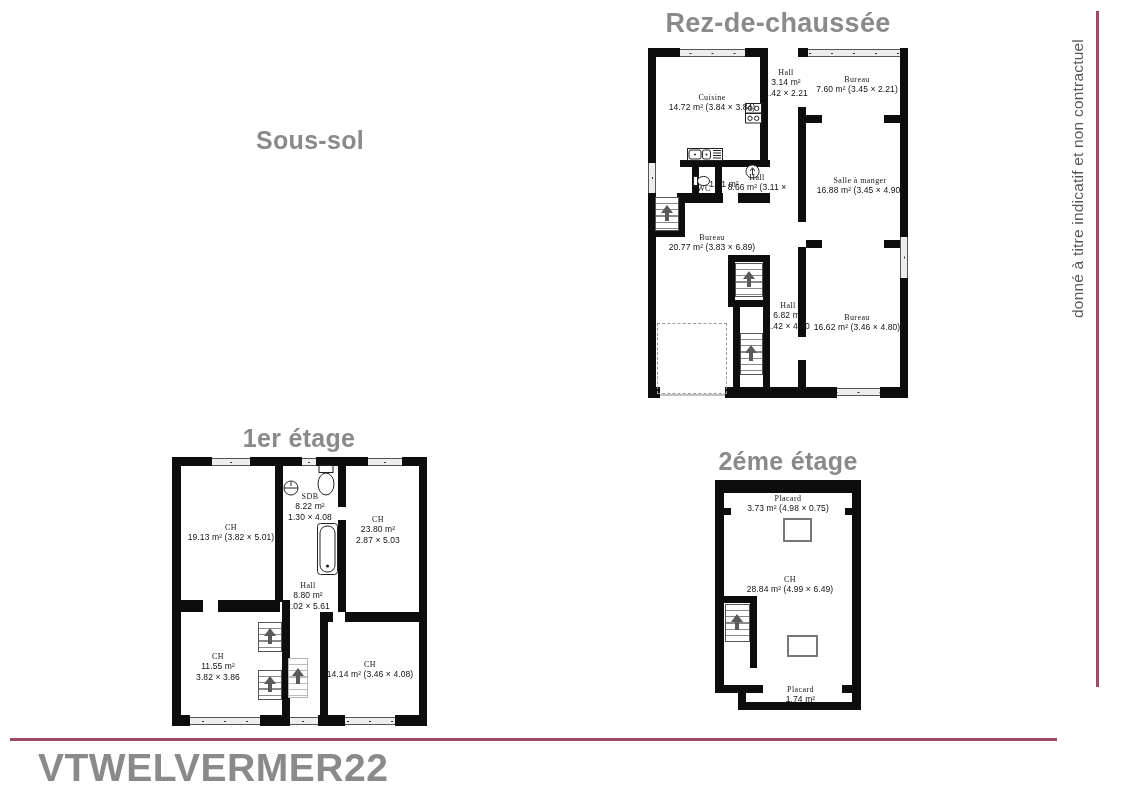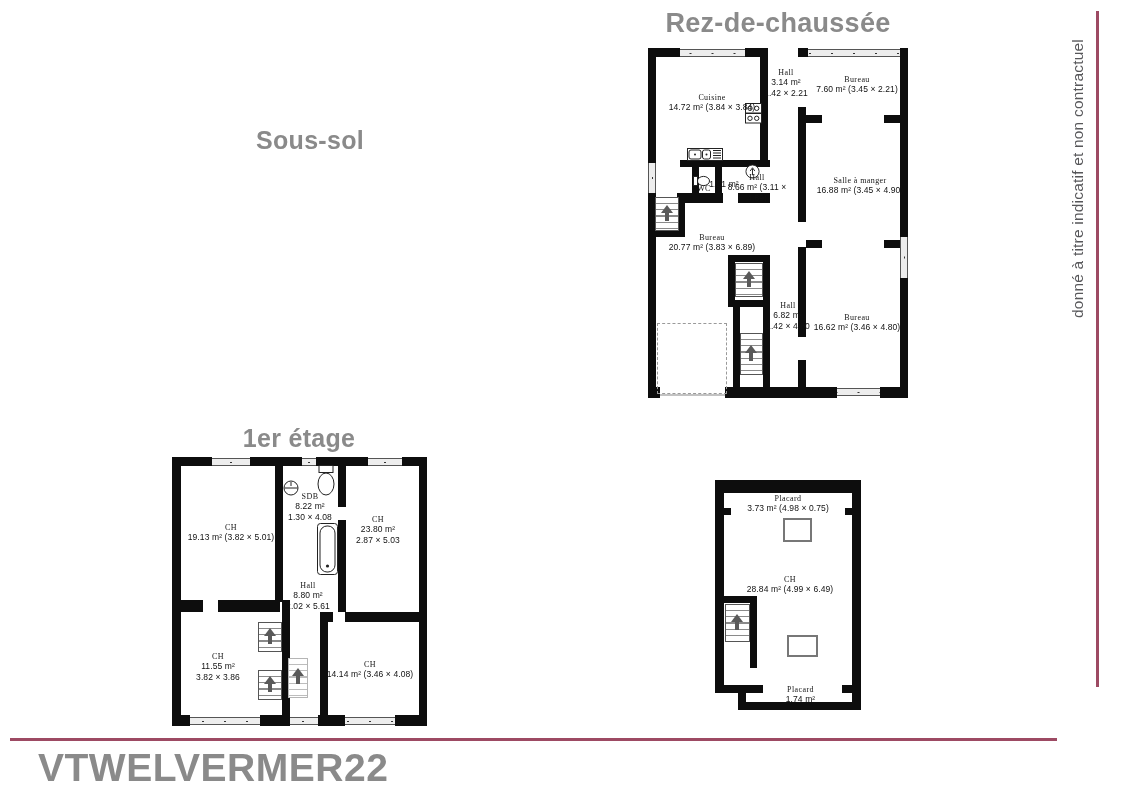--- a/index.html
+++ b/index.html
@@ -47,6 +47,7 @@
   <div class="title" style="left: 645px; top: 8px; width: 266px; font-size: 27px; color: rgb(138, 138, 138);">Rez-de-chaussée</div>
   <div class="title" style="left: 230px; top: 126px; width: 160px; color: rgb(138, 138, 138);">Sous-sol</div>
   <div class="title" style="left: 170px; top: 424px; width: 258px; color: rgb(138, 138, 138);">1er étage</div>
+  <div class="title" style="left: 713px; top: 447px; width: 150px; color: rgb(138, 138, 138);">2éme étage</div>
 
 
   <div class="plan" style="left:645px;top:45px;width:266px;height:358px;">

